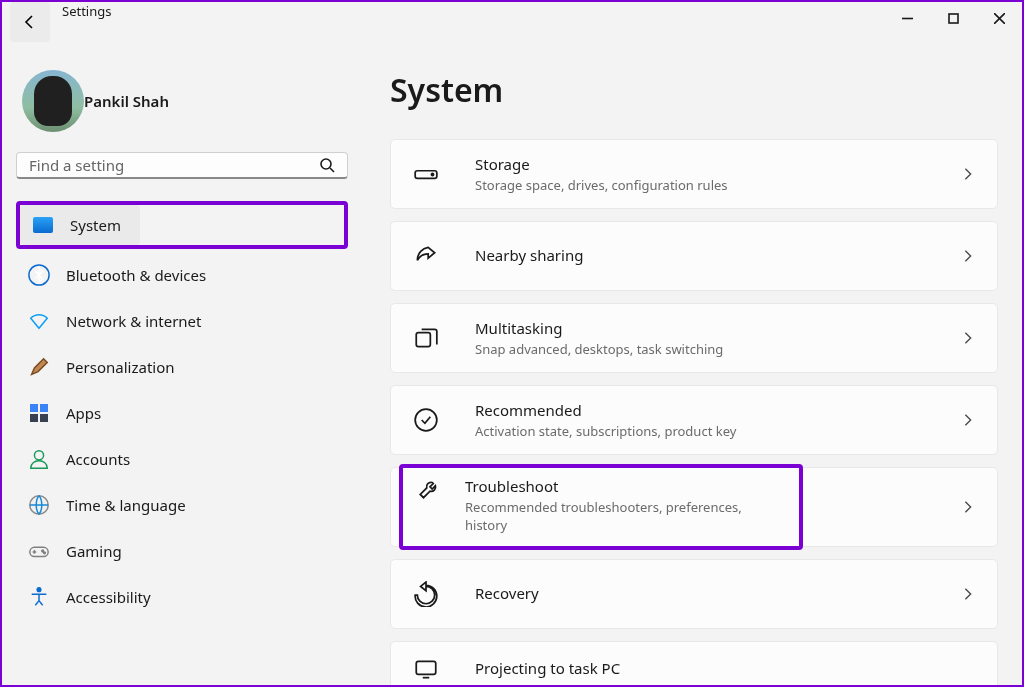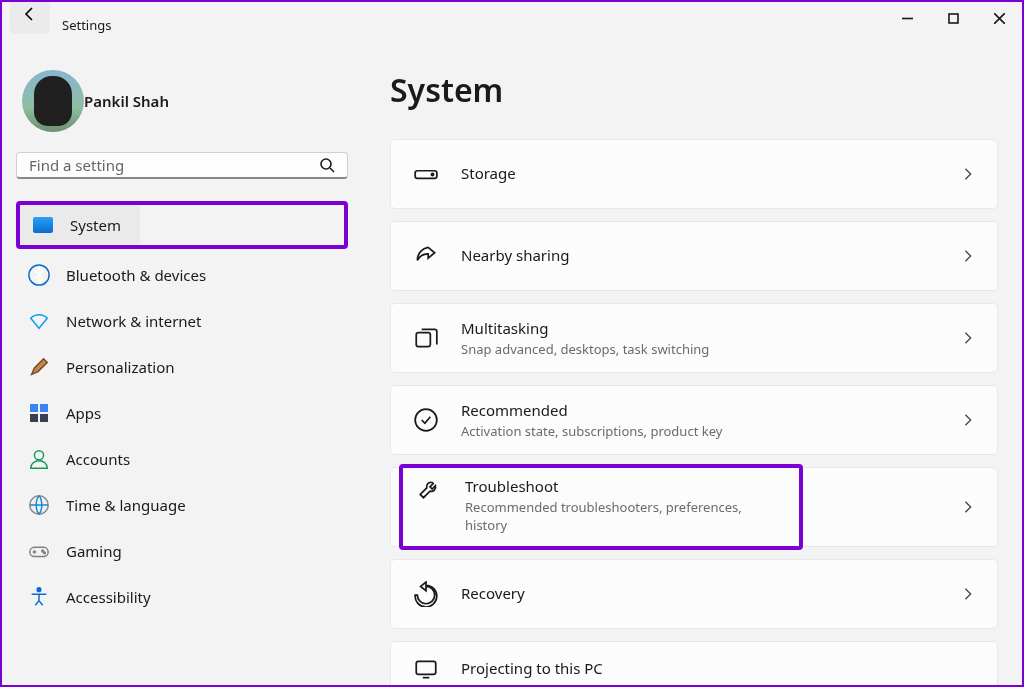--- a/index.html
+++ b/index.html
@@ -4,7 +4,7 @@
 <style>
 *{box-sizing:border-box;margin:0;padding:0;font-family:"Segoe UI",system-ui,sans-serif}
 body{width:1024px;height:687px;background:#f3f3f3;border:2px solid #7a00d4;overflow:hidden;position:relative}
-.titlebar{height:48px;display:flex;align-items:flex-end;padding:16px 8px}
+.titlebar{height:48px;display:flex;align-items:flex-start;padding:0 8px}
 .back-btn{width:40px;height:40px;display:flex;align-items:center;justify-content:center;border-radius:4px;background:#ebebeb;cursor:pointer}
 .back-btn svg{width:16px;height:16px}
 .title{margin-left:12px;font-size:13px;color:#1a1a1a}

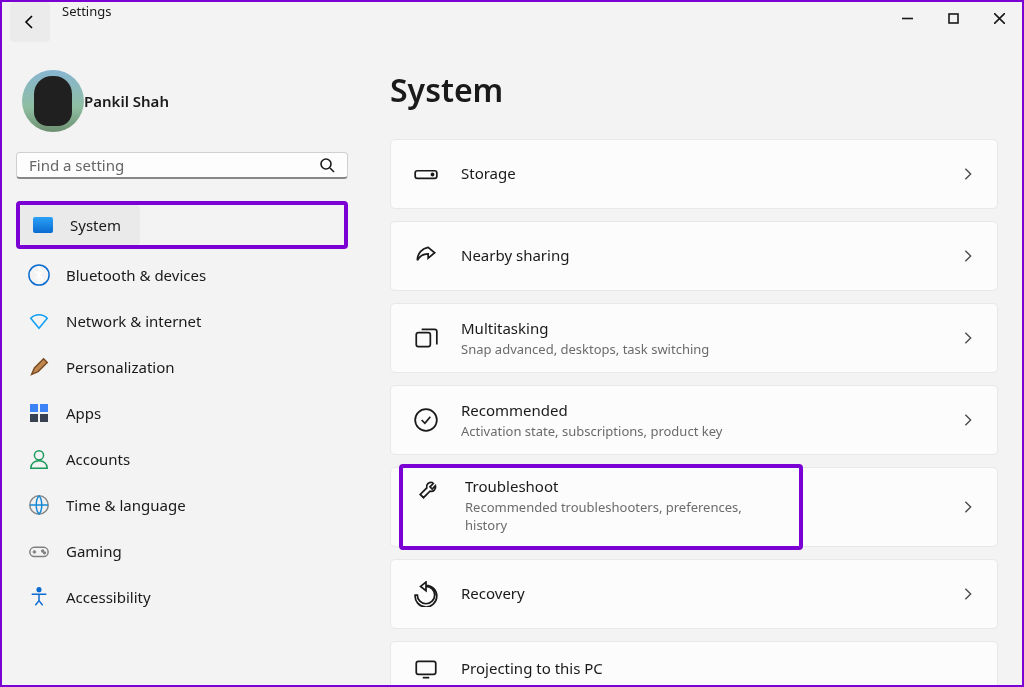--- a/index.html
+++ b/index.html
@@ -30,7 +30,7 @@
 .main{flex:1;padding:18px 24px 0 28px;overflow:hidden}
 .page-title{font-size:32px;font-weight:600;color:#1a1a1a;margin-bottom:28px}
 .cards{display:flex;flex-direction:column;gap:12px}
-.card{background:#fcfcfc;border:1px solid #e8e8e8;border-radius:5px;height:70px;display:flex;align-items:center;padding:0 22px;cursor:pointer;gap:22px}
+.card{background:#fcfcfc;border:1px solid #e8e8e8;border-radius:5px;height:70px;display:flex;align-items:center;padding:0 22px;cursor:pointer;gap:36px}
 .card .cicon{width:26px;height:26px;display:flex;align-items:center;justify-content:center;color:#1a1a1a}
 .card .ctext{flex:1}
 .card .ctitle{font-size:15px;color:#1a1a1a;margin-bottom:2px}

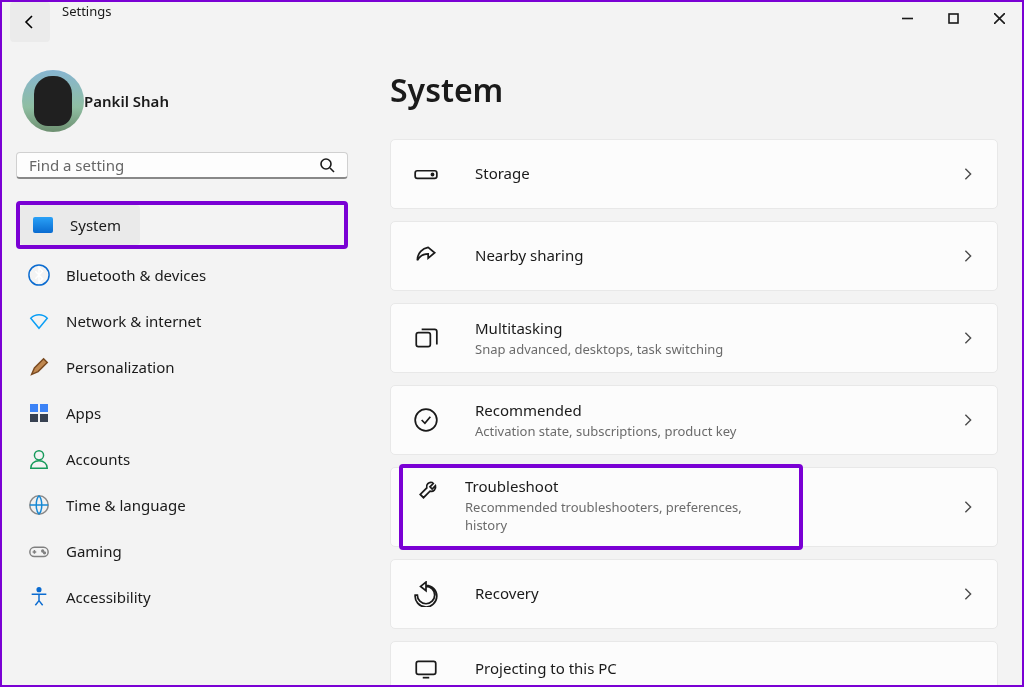--- a/index.html
+++ b/index.html
@@ -189,6 +189,7 @@
           </div>
         <div class="ctext">
           <div class="ctitle">Storage</div>
+          <div class="cdesc">Storage space, drives, configuration rules</div>
         </div>
         <svg class="chev" width="14" height="14" viewBox="0 0 16 16">
             <path d="M5 2l6 6-6 6"></path>

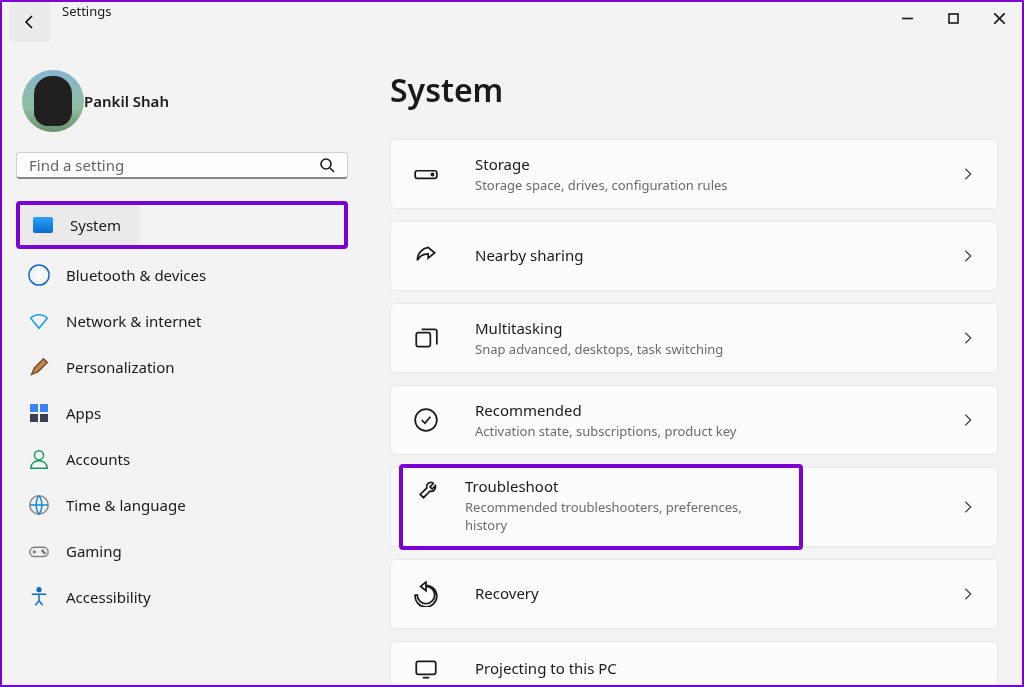--- a/index.html
+++ b/index.html
@@ -282,7 +282,7 @@
             </svg>
           </div>
         <div class="ctext">
-          <div class="ctitle">Projecting to this PC</div>
+          <div class="ctitle">Projecting to task PC</div>
         </div>
       </div>
 

